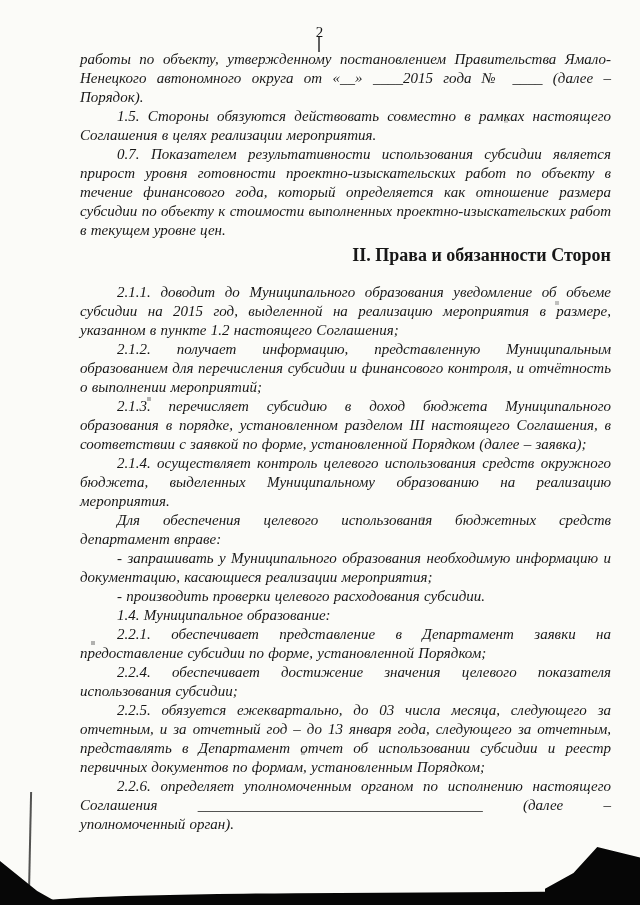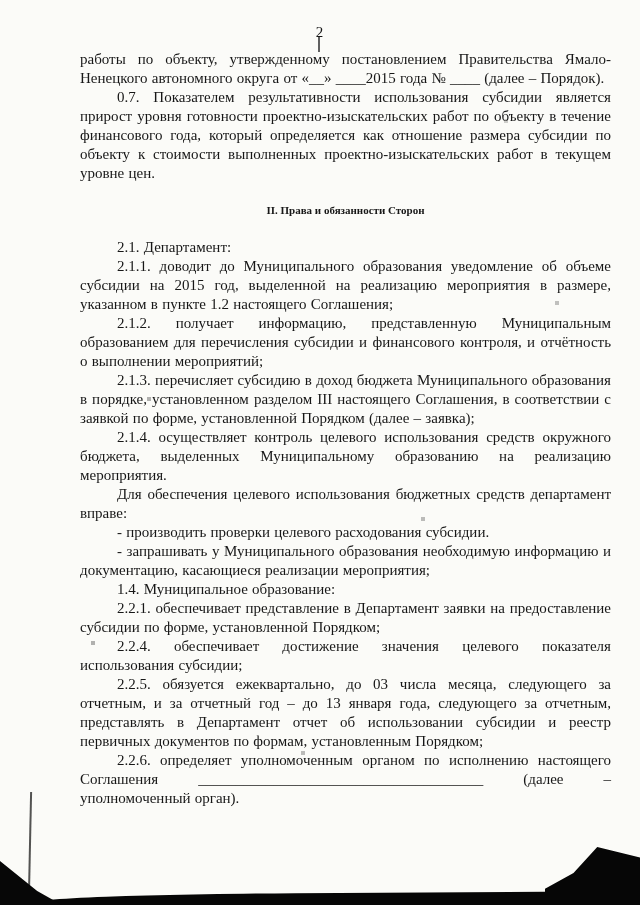--- a/index.html
+++ b/index.html
@@ -39,6 +39,7 @@
     line-height: 19px;
     text-align: justify;
     word-spacing: 0.5px;
+    font-style: italic;
   }
   .para.indent {
     text-indent: 37px;

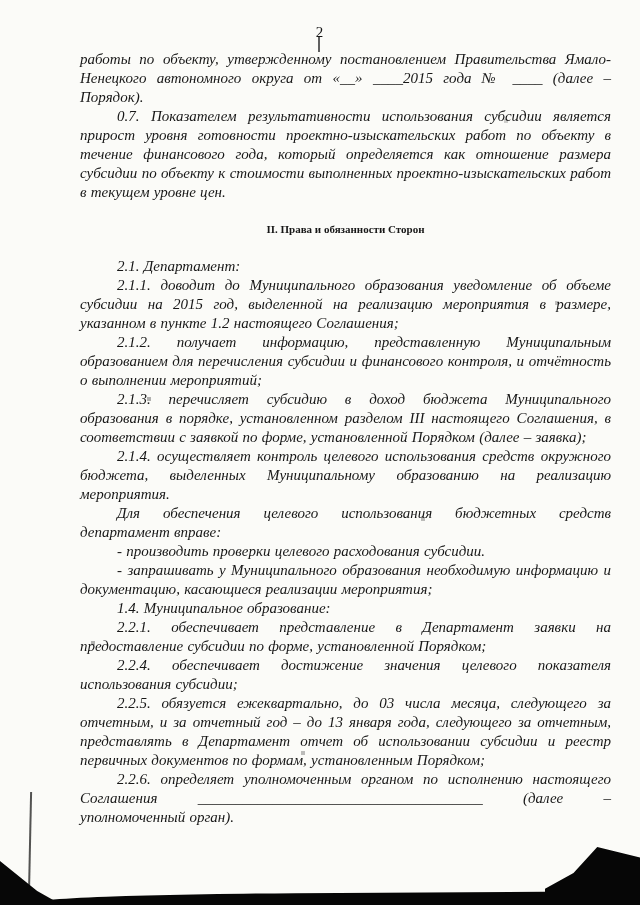--- a/index.html
+++ b/index.html
@@ -117,6 +117,7 @@
 
   <div class="content">
       <p class="para">работы по объекту, утвержденному постановлением Правительства Ямало-Ненецкого автономного округа от «__» ____2015 года № ____ (далее – Порядок).</p>
+      <p class="para indent">1.5. Стороны обязуются действовать совместно в рамках настоящего Соглашения в целях реализации мероприятия.</p>
       <p class="para indent">0.7. Показателем результативности использования субсидии является прирост уровня готовности проектно-изыскательских работ по объекту в течение финансового года, который определяется как отношение размера субсидии по объекту к стоимости выполненных проектно-изыскательских работ в текущем уровне цен.</p>
       <div class="heading">II. Права и обязанности Сторон</div>
       <p class="para indent">2.1. Департамент:</p>

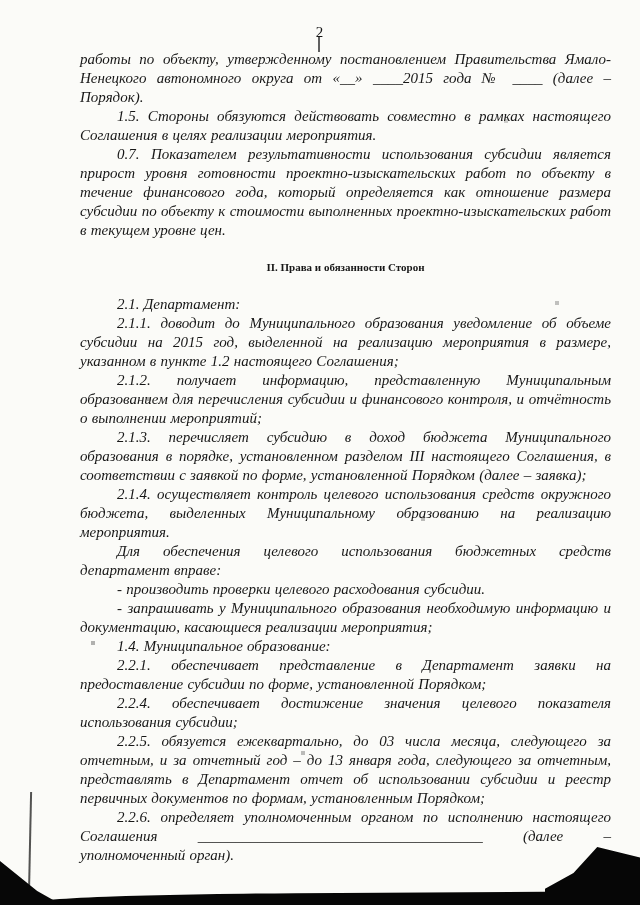--- a/index.html
+++ b/index.html
@@ -45,11 +45,11 @@
     text-indent: 37px;
   }
   .heading {
-    margin: 18px 0 18px 0;
-    font-size: 11px;
+    margin: 6px 0 18px 0;
+    font-size: 18px;
     line-height: 19px;
     font-weight: bold;
-    text-align: center;
+    text-align: right;
   }
   
   .artifact { position: absolute; pointer-events: none; }

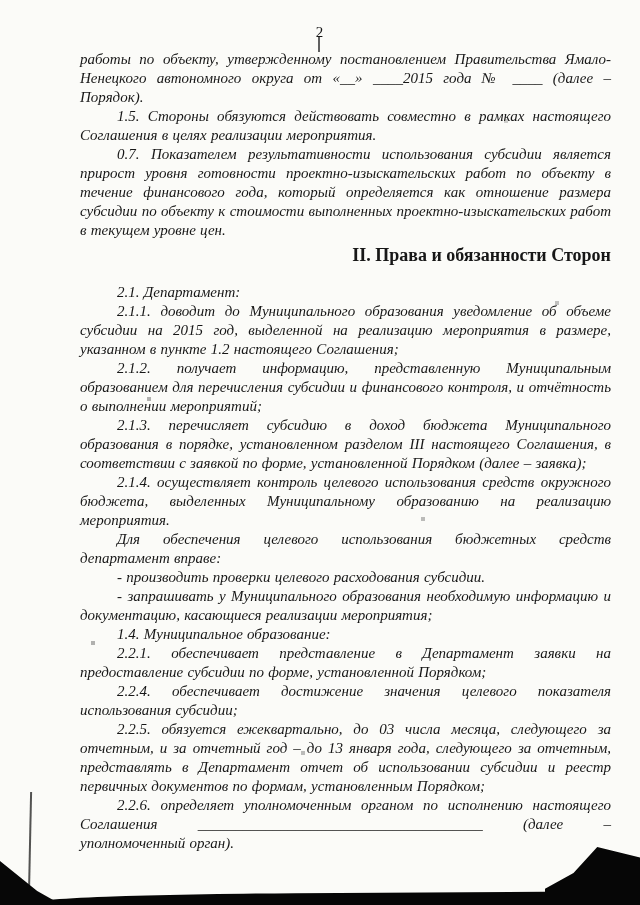--- a/index.html
+++ b/index.html
@@ -120,7 +120,6 @@
       <p class="para indent">1.5. Стороны обязуются действовать совместно в рамках настоящего Соглашения в целях реализации мероприятия.</p>
       <p class="para indent">0.7. Показателем результативности использования субсидии является прирост уровня готовности проектно-изыскательских работ по объекту в течение финансового года, который определяется как отношение размера субсидии по объекту к стоимости выполненных проектно-изыскательских работ в текущем уровне цен.</p>
       <div class="heading">II. Права и обязанности Сторон</div>
-      <p class="para indent">2.1. Департамент:</p>
       <p class="para indent">2.1.1. доводит до Муниципального образования уведомление об объеме субсидии на 2015 год, выделенной на реализацию мероприятия в размере, указанном в пункте 1.2 настоящего Соглашения;</p>
       <p class="para indent">2.1.2. получает информацию, представленную Муниципальным образованием для перечисления субсидии и финансового контроля, и отчётность о выполнении мероприятий;</p>
       <p class="para indent">2.1.3. перечисляет субсидию в доход бюджета Муниципального образования в порядке, установленном разделом III настоящего Соглашения, в соответствии с заявкой по форме, установленной Порядком (далее – заявка);</p>

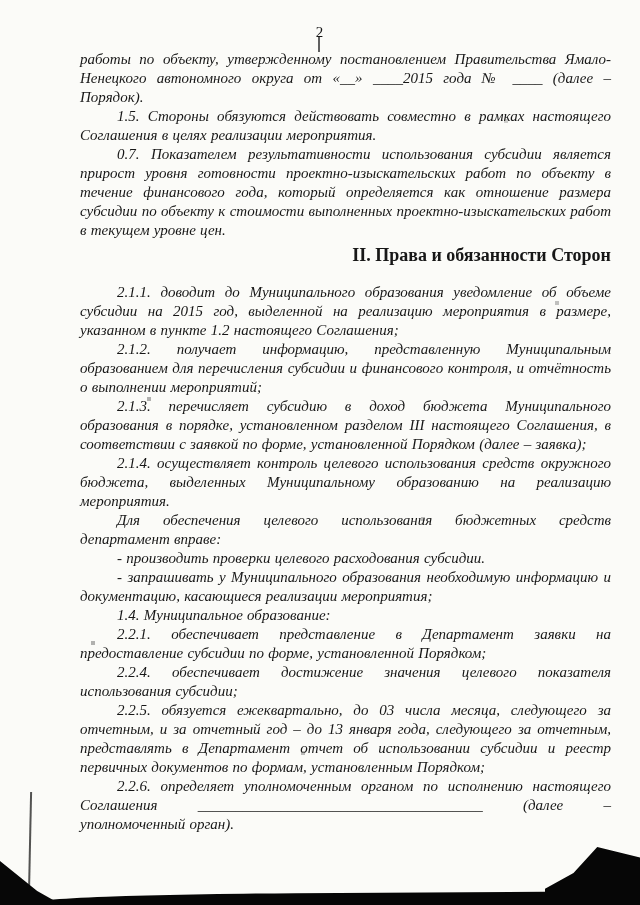--- a/index.html
+++ b/index.html
@@ -125,8 +125,8 @@
       <p class="para indent">2.1.3. перечисляет субсидию в доход бюджета Муниципального образования в порядке, установленном разделом III настоящего Соглашения, в соответствии с заявкой по форме, установленной Порядком (далее – заявка);</p>
       <p class="para indent">2.1.4. осуществляет контроль целевого использования средств окружного бюджета, выделенных Муниципальному образованию на реализацию мероприятия.</p>
       <p class="para indent">Для обеспечения целевого использования бюджетных средств департамент вправе:</p>
+      <p class="para indent">- запрашивать у Муниципального образования необходимую информацию и документацию, касающиеся реализации мероприятия;</p>
       <p class="para indent">- производить проверки целевого расходования субсидии.</p>
-      <p class="para indent">- запрашивать у Муниципального образования необходимую информацию и документацию, касающиеся реализации мероприятия;</p>
       <p class="para indent">1.4. Муниципальное образование:</p>
       <p class="para indent">2.2.1. обеспечивает представление в Департамент заявки на предоставление субсидии по форме, установленной Порядком;</p>
       <p class="para indent">2.2.4. обеспечивает достижение значения целевого показателя использования субсидии;</p>

